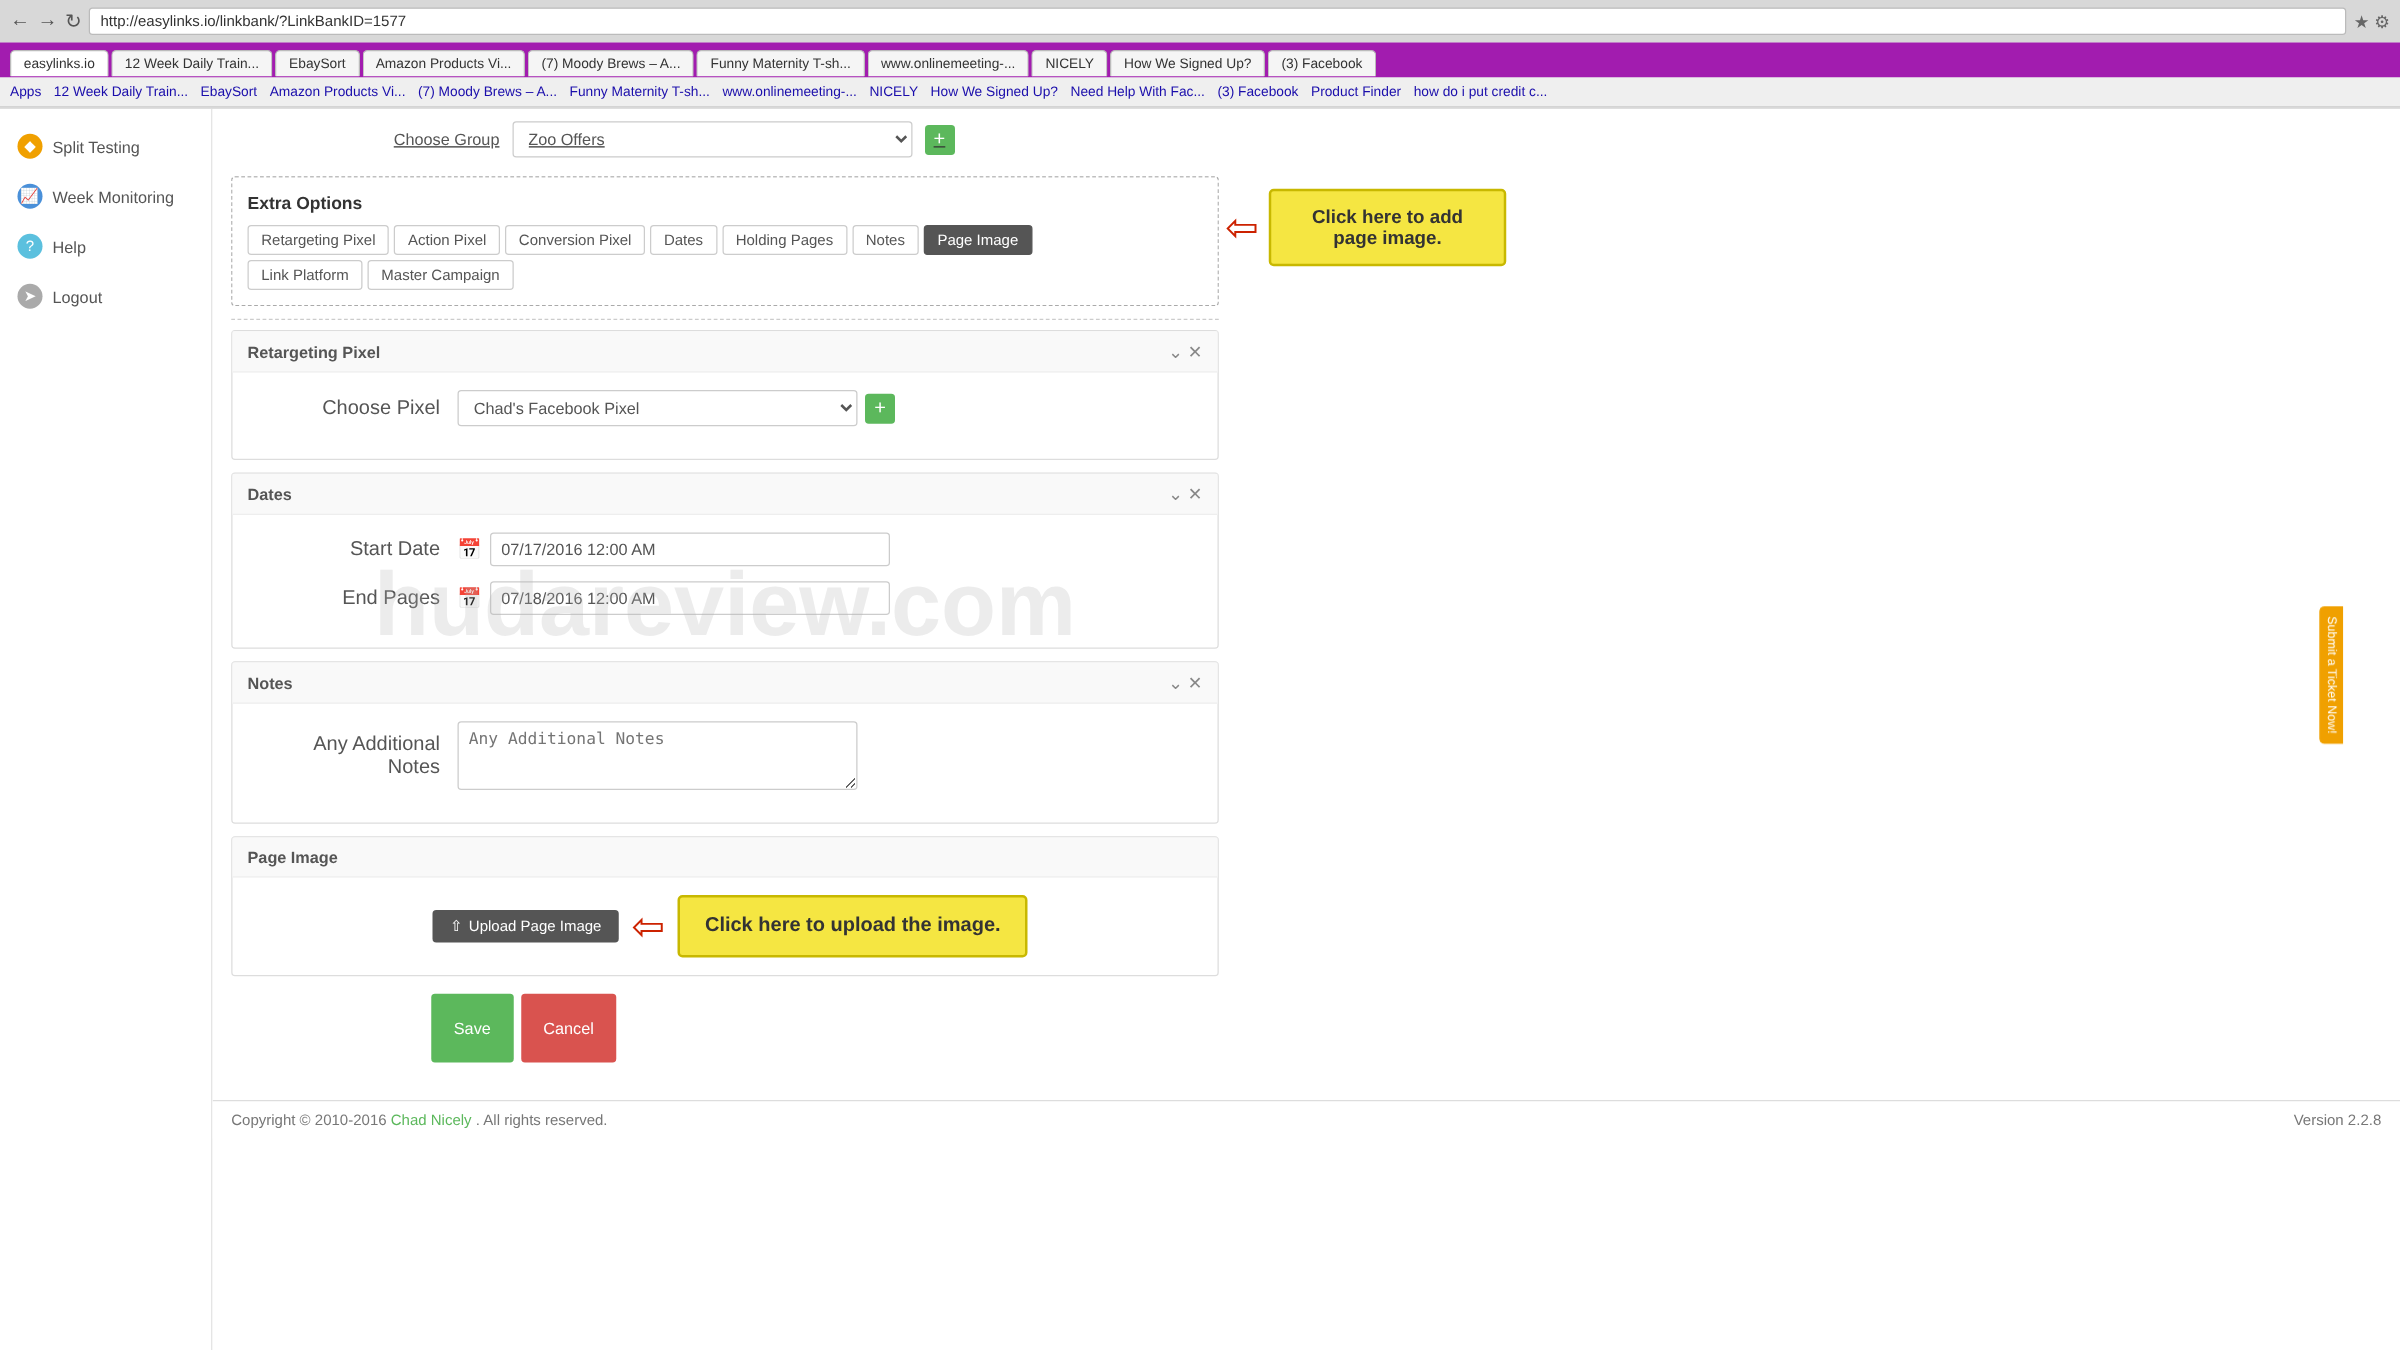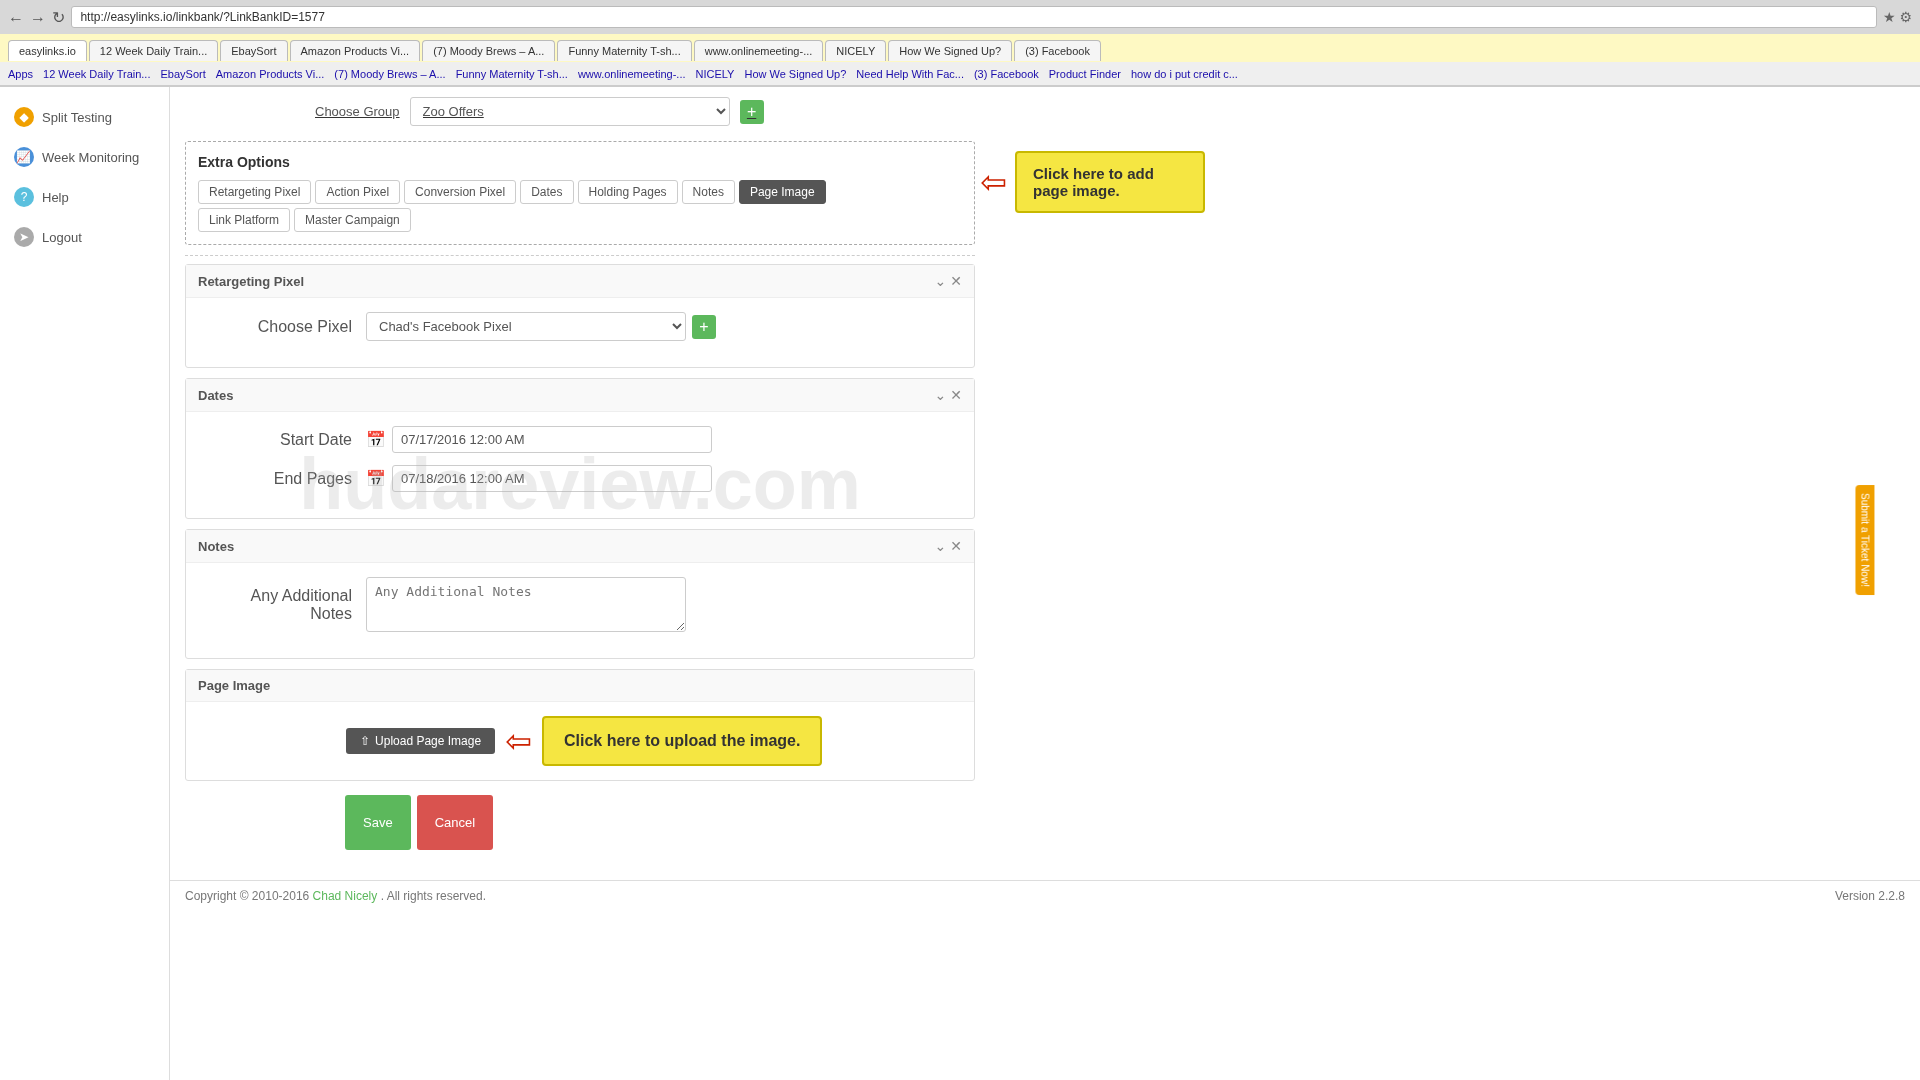--- a/index.html
+++ b/index.html
@@ -10,7 +10,7 @@
     .browser-toolbar { display: flex; align-items: center; padding: 6px 8px; gap: 6px; background: #d8d8d8; }
     .browser-back { font-size: 16px; color: #555; cursor: pointer; background: none; border: none; }
     .browser-url { flex: 1; background: white; border: 1px solid #bbb; border-radius: 3px; padding: 3px 8px; font-size: 12px; color: #333; }
-    .browser-tabs { display: flex; align-items: center; padding: 4px 8px 0; gap: 2px; background: #fef9c3; overflow: hidden; height: 28px; }
+    .browser-tabs { display: flex; align-items: center; padding: 4px 8px 0; gap: 2px; background: #a21caf; overflow: hidden; height: 28px; }
     .browser-tab { background: #f5f5f5; border: 1px solid #bbb; border-bottom: none; border-radius: 4px 4px 0 0; padding: 4px 10px; font-size: 11px; white-space: nowrap; overflow: hidden; text-overflow: ellipsis; max-width: 150px; }
 
     

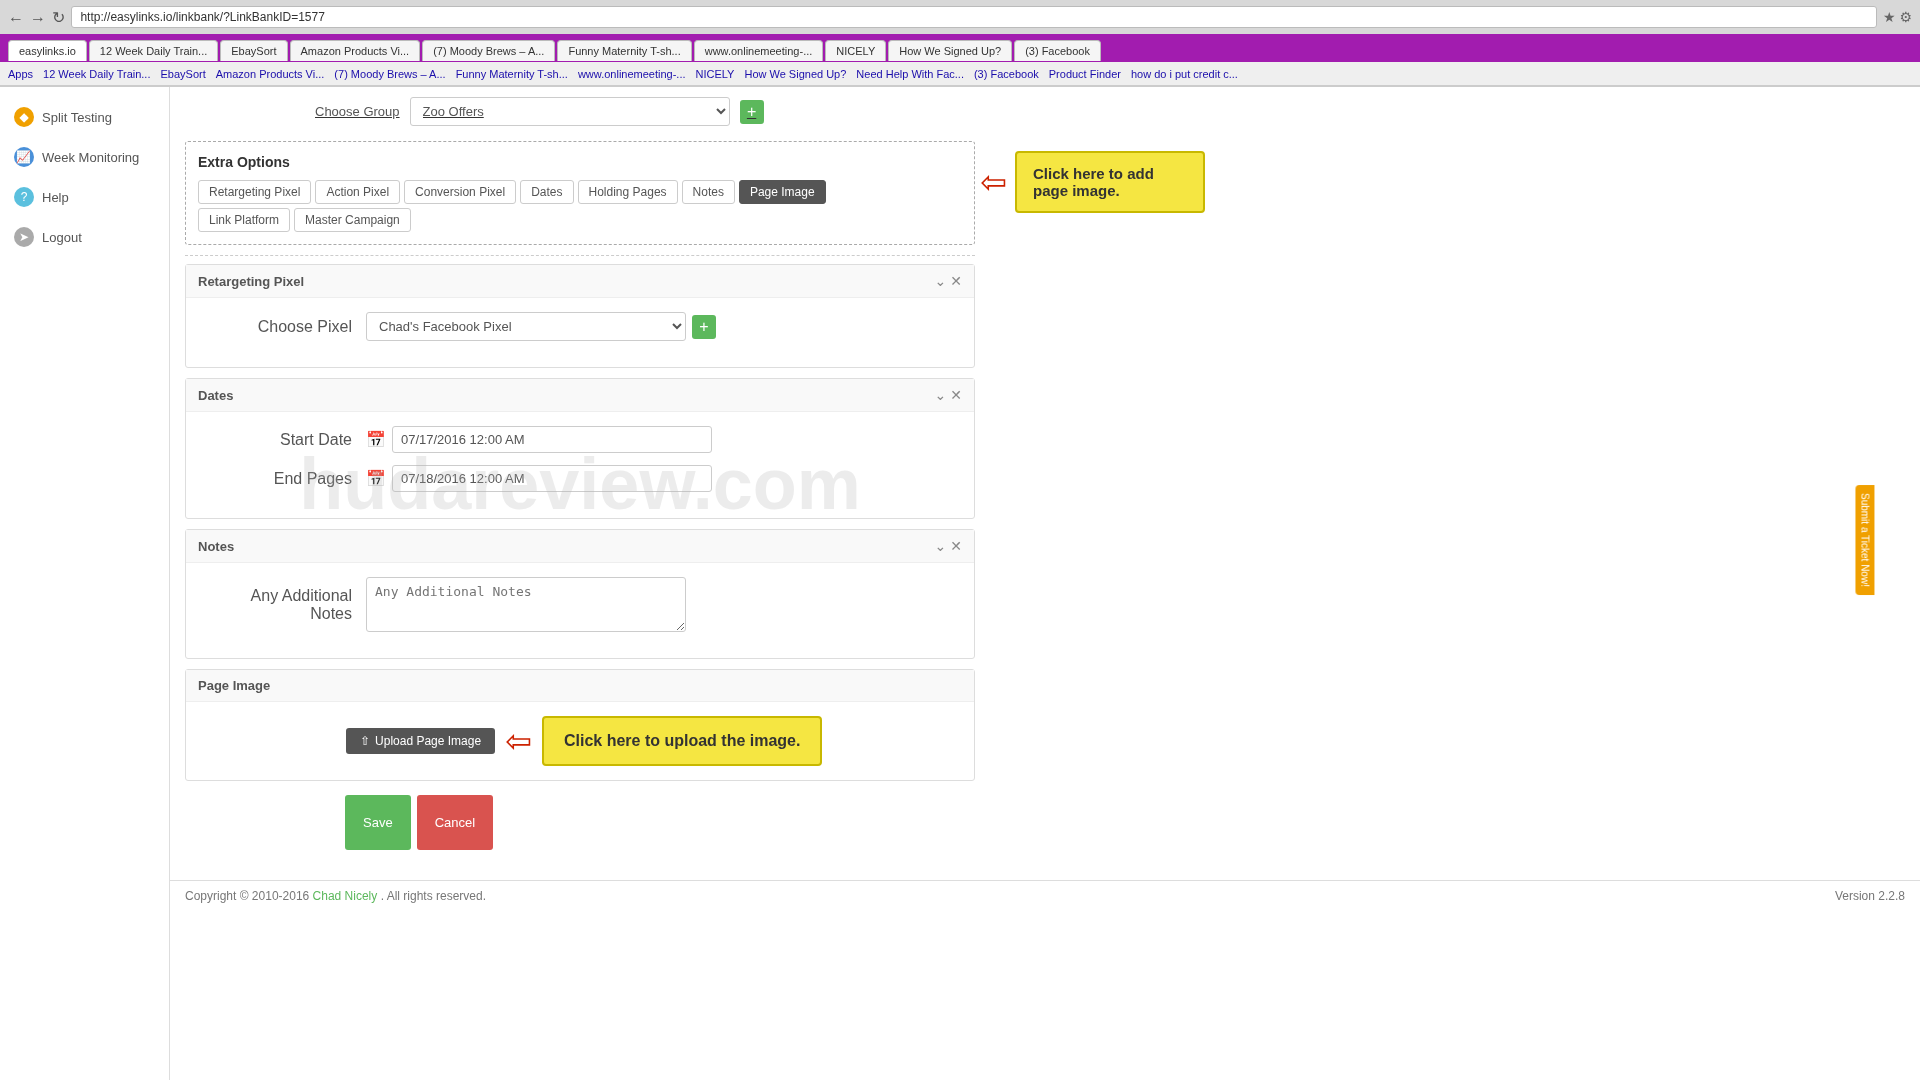--- a/index.html
+++ b/index.html
@@ -183,7 +183,7 @@
 
         <div style="position:absolute; top: 10px; right: -230px; display:flex; align-items:center; gap:8px; z-index:20;">
           <span style="color:#cc2200; font-size:32px; line-height:1;">⇦</span>
-          <div style="background:#f5e642; border:2px solid #c8b800; border-radius:4px; padding:12px 16px; font-size:15px; font-weight:bold; color:#333; width:190px; text-align:left;">Click here to add page image.</div>
+          <div style="background:#f5e642; border:2px solid #c8b800; border-radius:4px; padding:12px 16px; font-size:15px; font-weight:bold; color:#333; width:190px; text-align:center;">Click here to add page image.</div>
         </div>
       </div>
 

